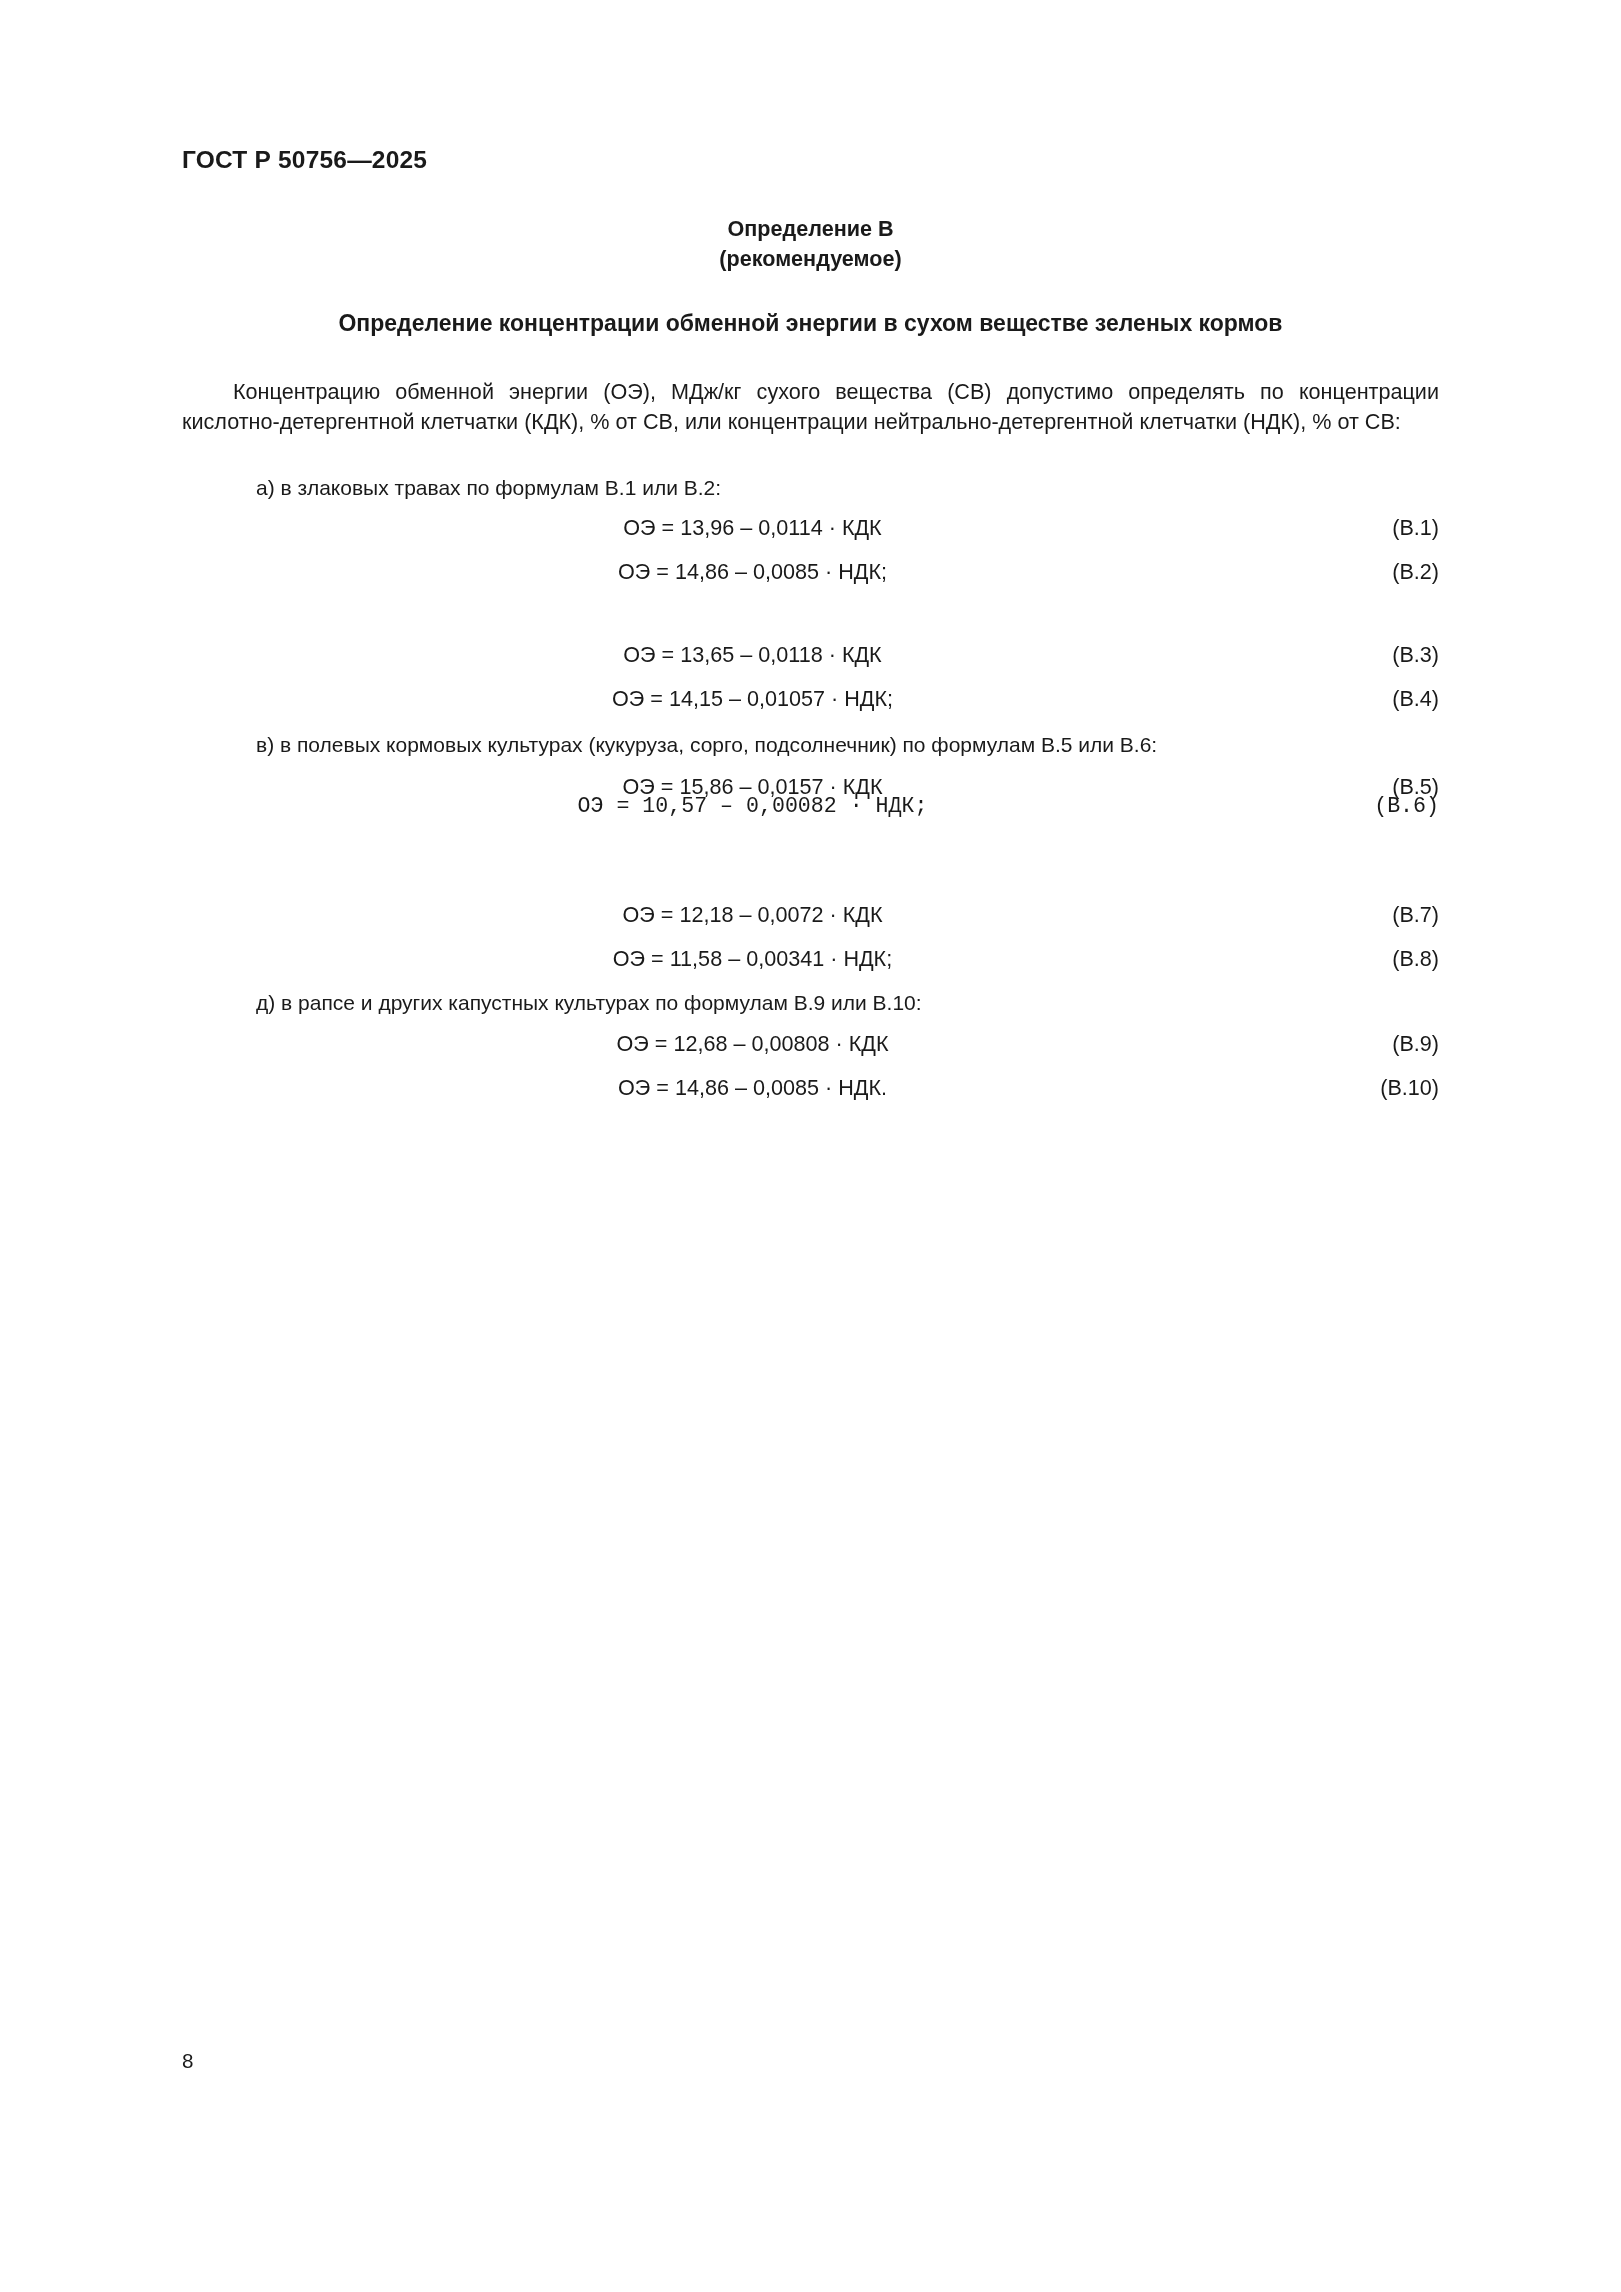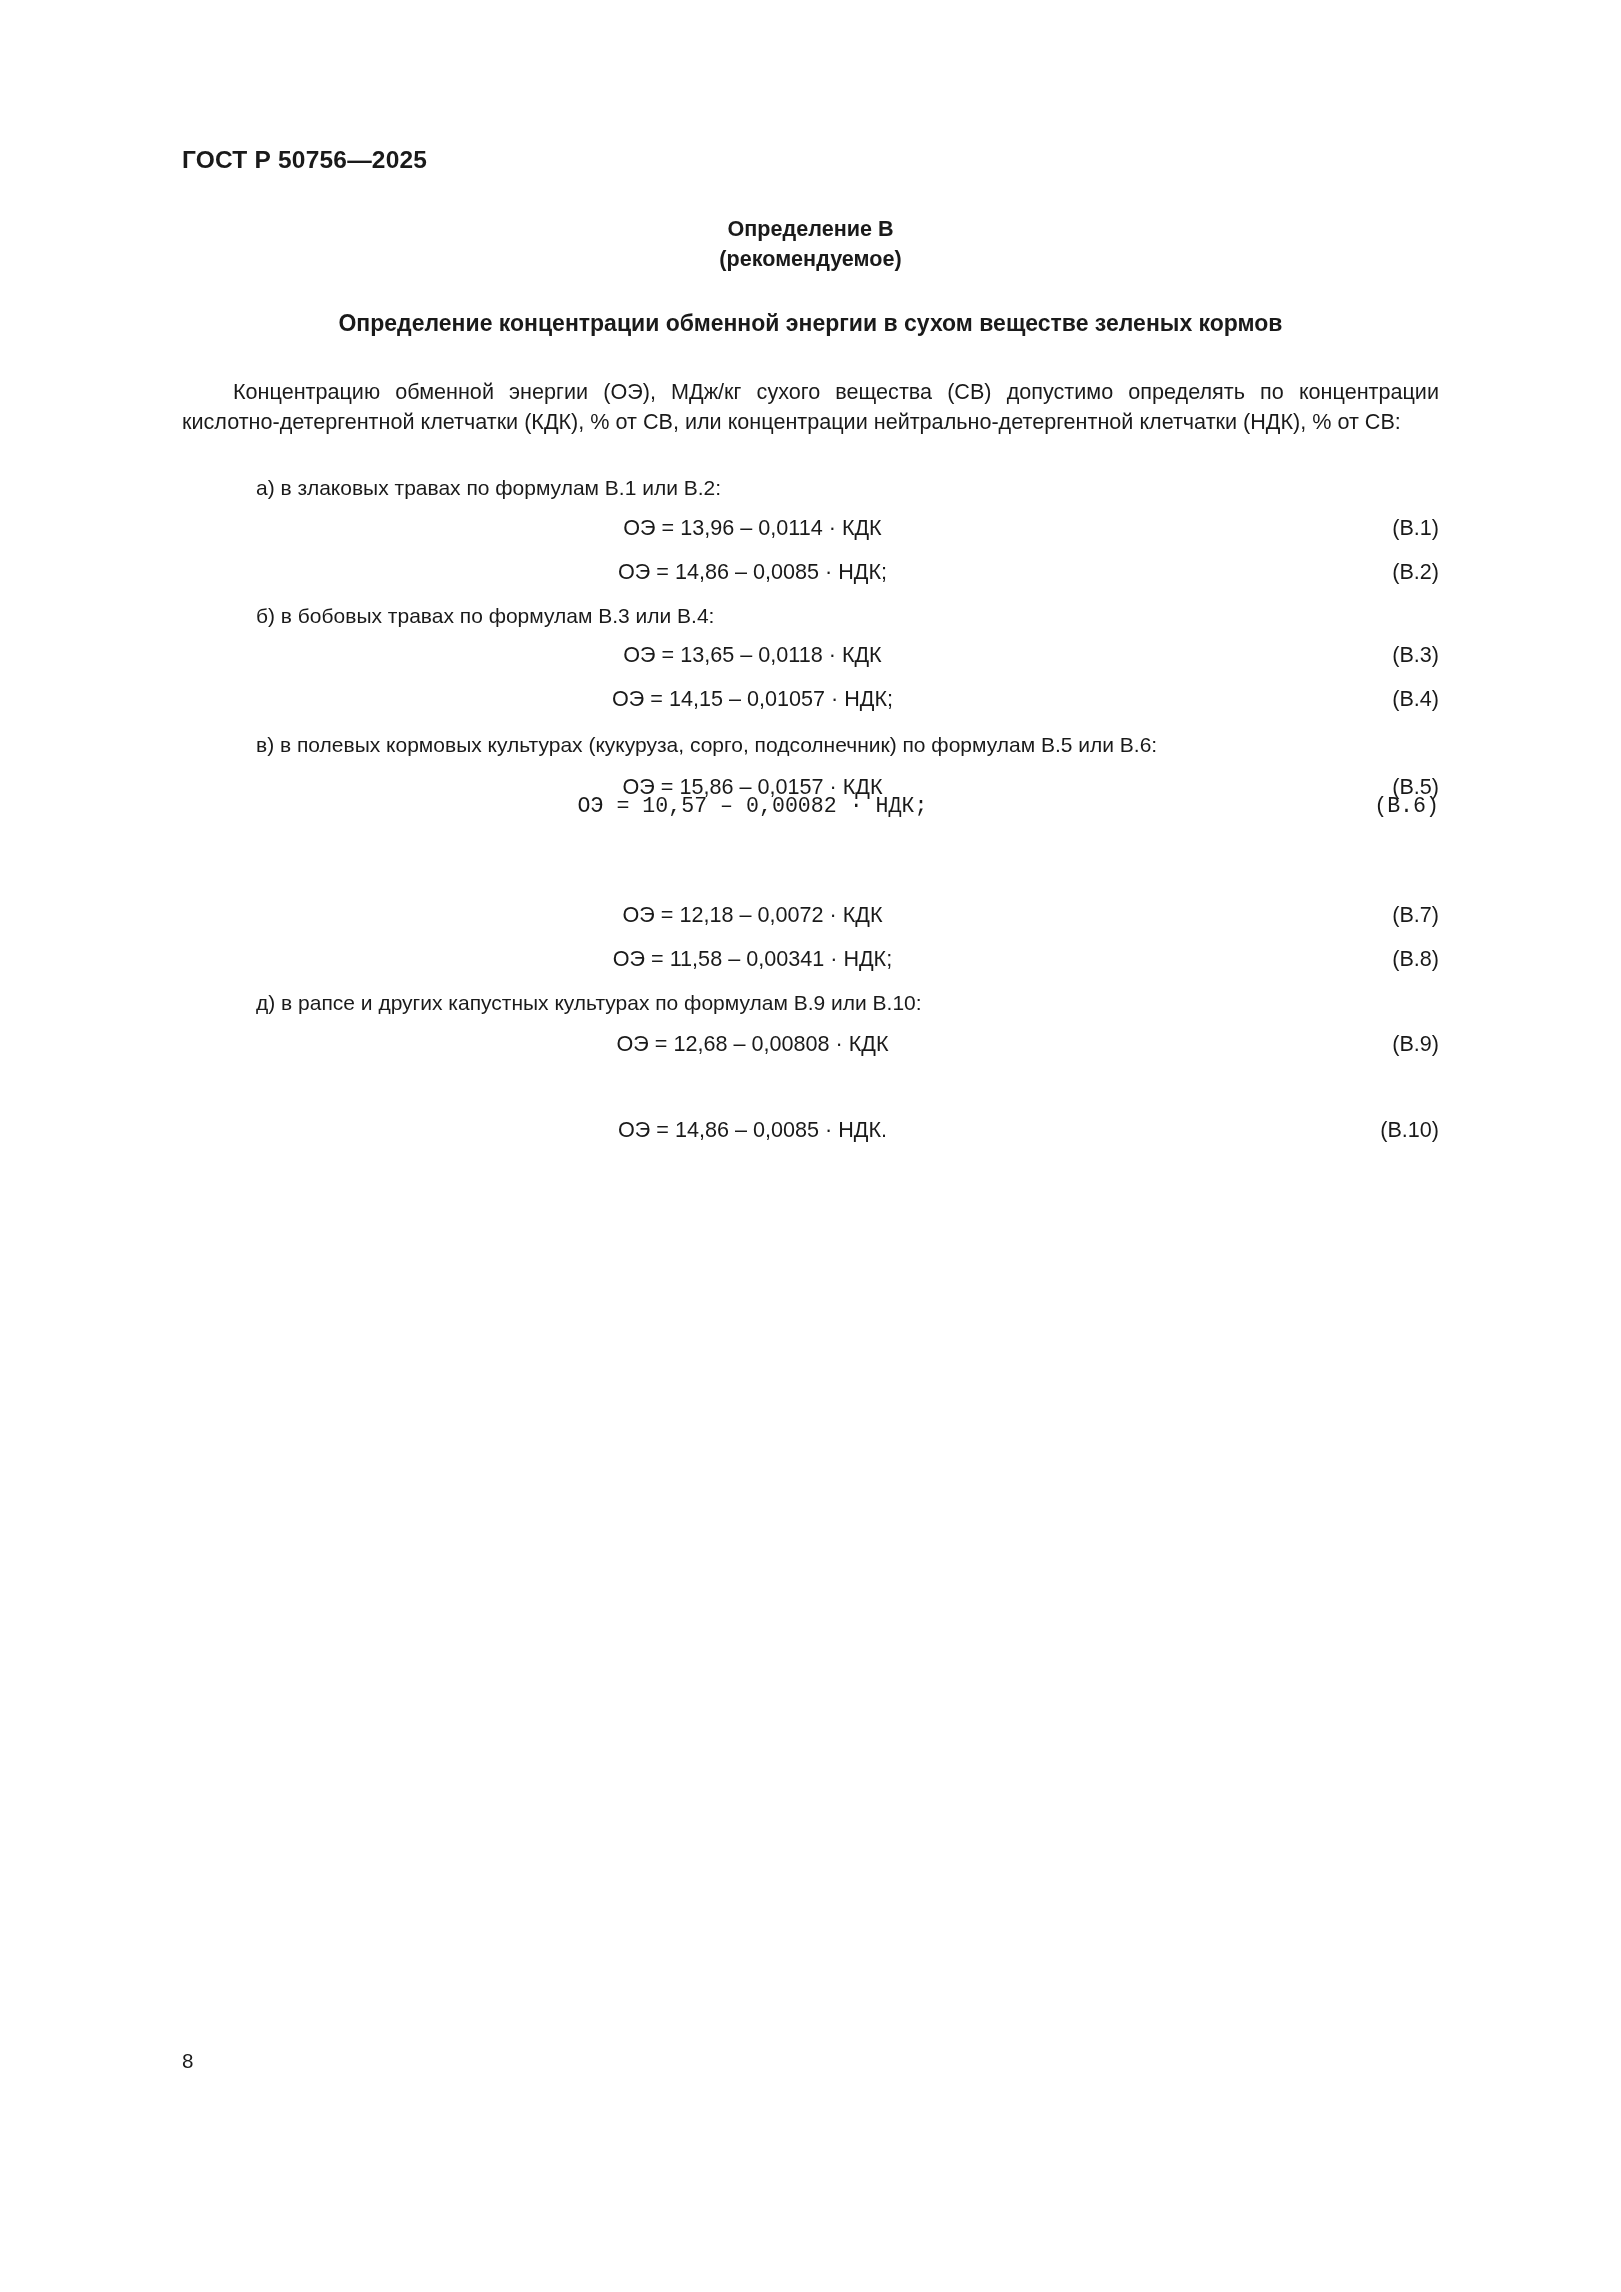--- a/index.html
+++ b/index.html
@@ -139,7 +139,6 @@
     <span class="num">(В.2)</span>
   </div>
 
-  <div class="item" style="top: 601px;">б) в бобовых травах по формулам В.3 или В.4:</div>
   <div class="formula-row" style="top: 640px;">
     <span class="eq">ОЭ = 13,65 – 0,0118 · КДК</span>
     <span class="num">(В.3)</span>

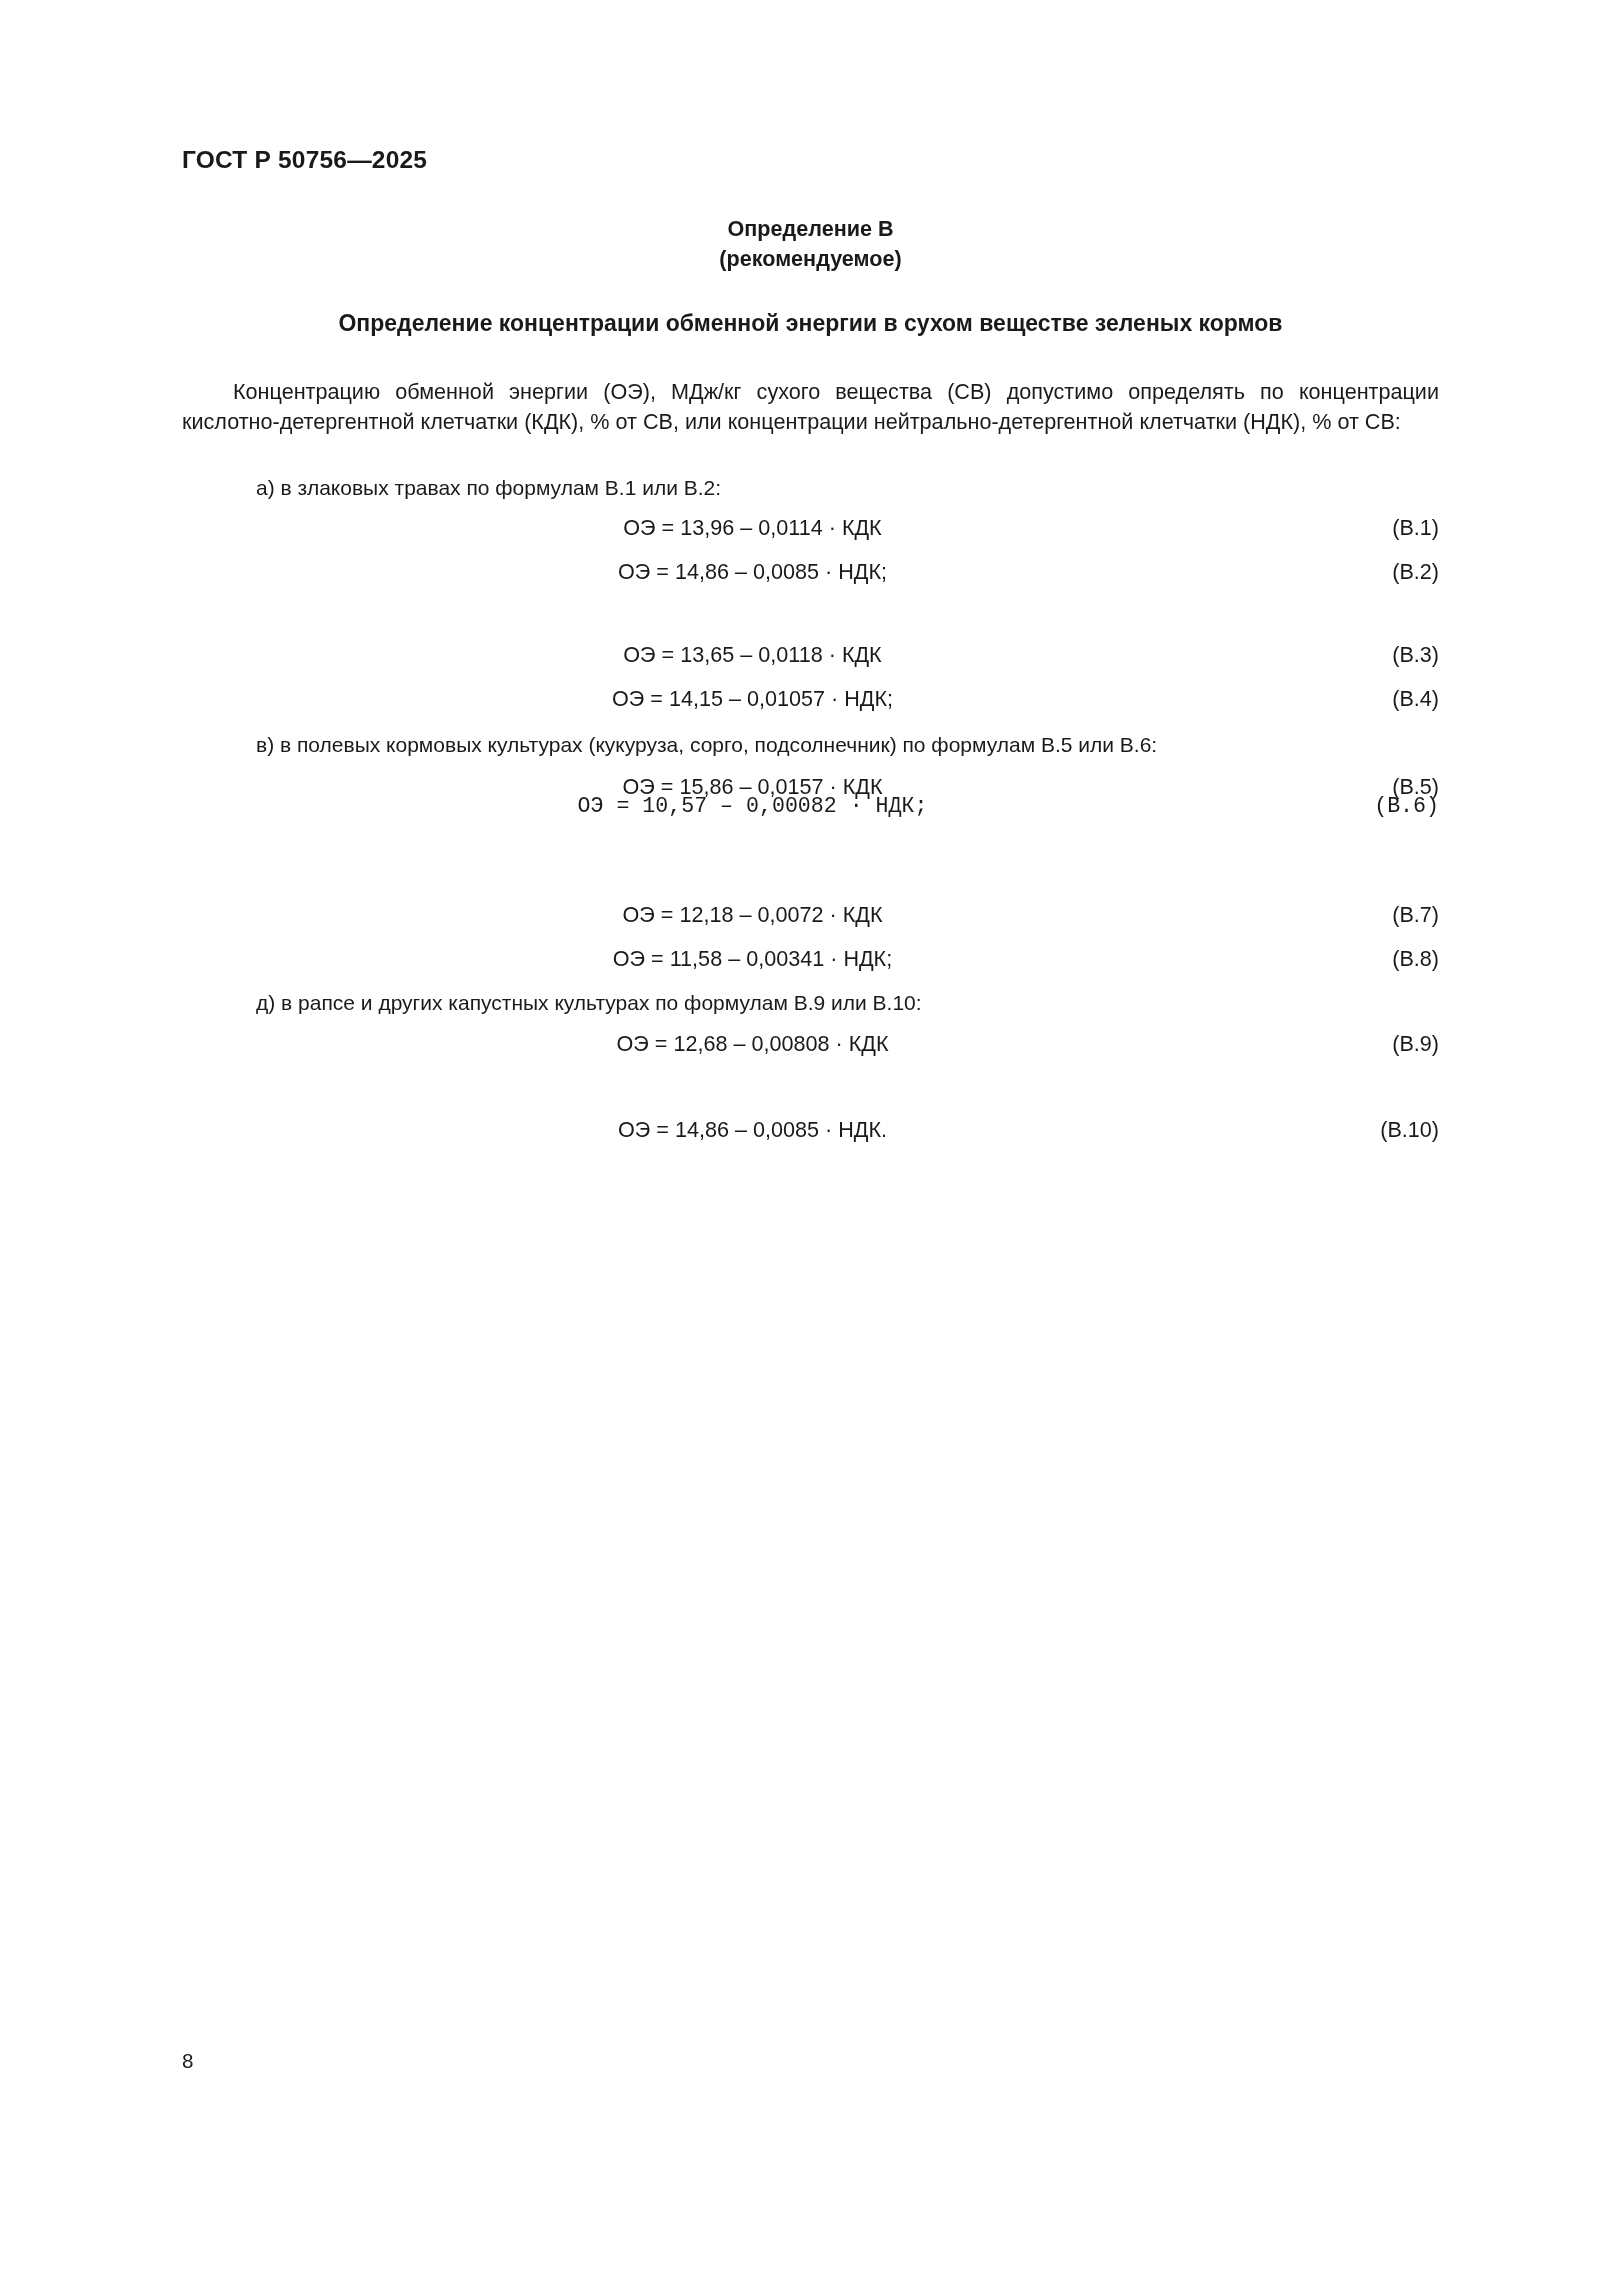--- a/index.html
+++ b/index.html
@@ -172,7 +172,7 @@
     <span class="eq">ОЭ = 12,68 – 0,00808 · КДК</span>
     <span class="num">(В.9)</span>
   </div>
-  <div class="formula-row" style="top: 1115px;">
+  <div class="formula-row" style="top: 1073px;">
     <span class="eq">ОЭ = 14,86 – 0,0085 · НДК.</span>
     <span class="num">(В.10)</span>
   </div>

